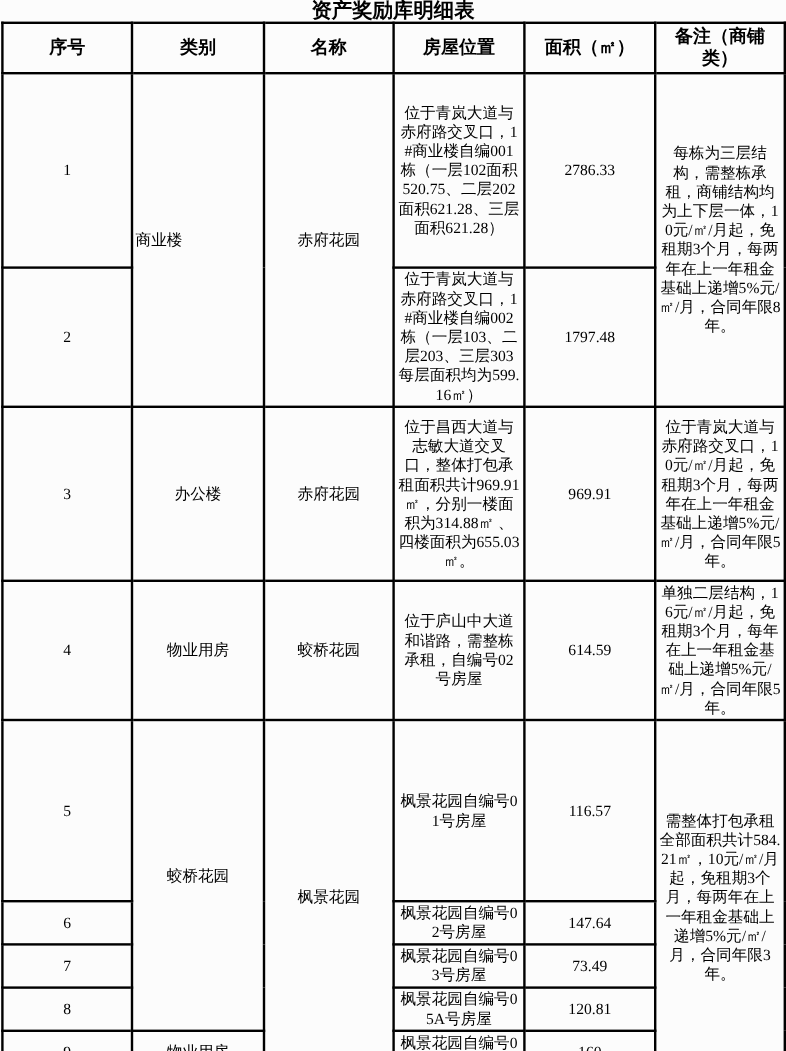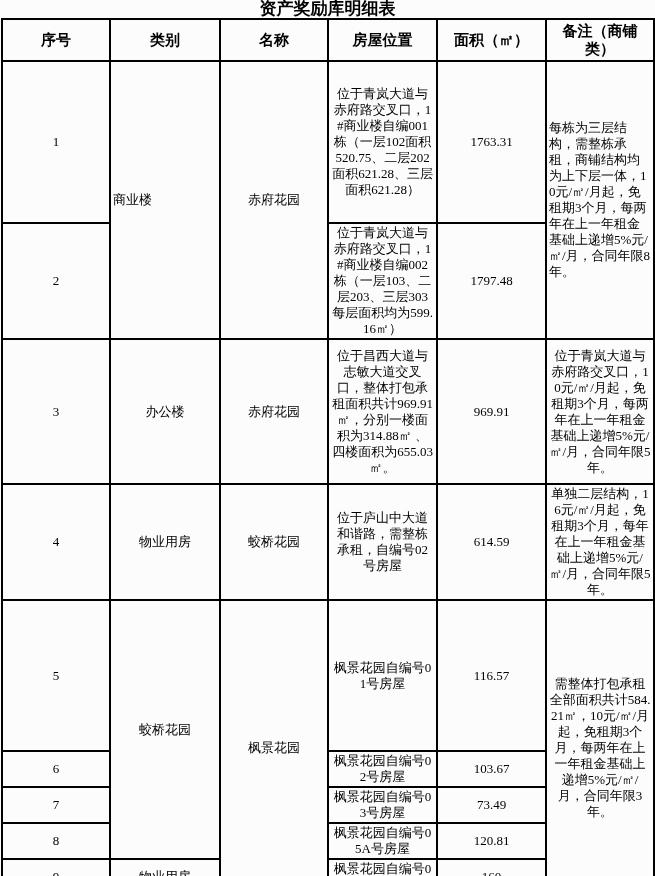--- a/index.html
+++ b/index.html
@@ -52,7 +52,7 @@
     flex-direction: column;
     justify-content: center;
   }
-  .r1box.center { align-items: center; text-align: left; }
+  .r1box.center { align-items: center; text-align: center; }
   .r1box.left { align-items: flex-start; text-align: center; }
 </style>
 </head>

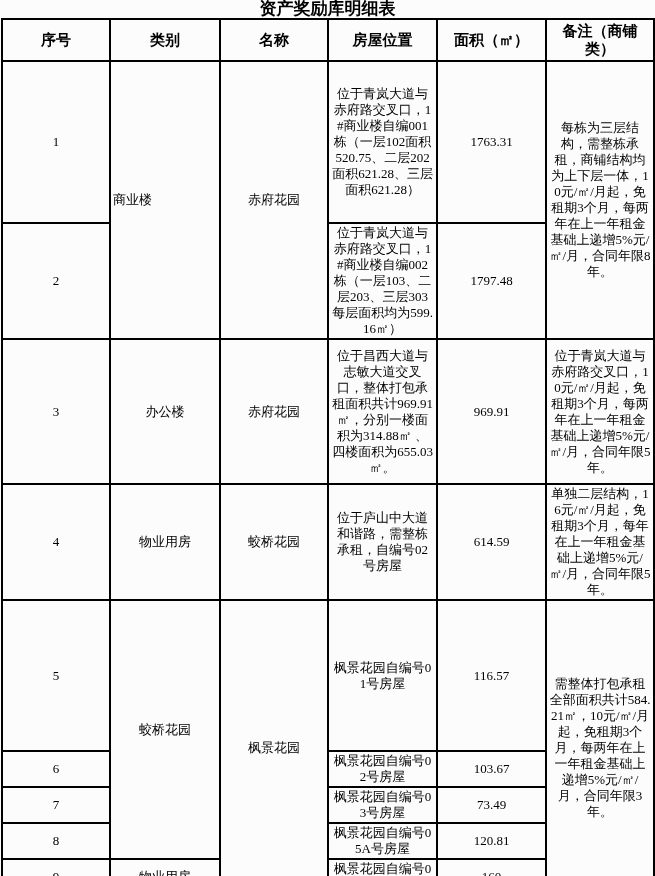--- a/index.html
+++ b/index.html
@@ -90,7 +90,7 @@
         <div class="r1box center">赤府花园</div>
       </td>
       <td>位于青岚大道与赤府路交叉口，1#商业楼自编001栋（一层102面积520.75、二层202面积621.28、三层面积621.28）</td>
-      <td>1763.31</td>
+      <td>2786.33</td>
       <td class="v-top" rowspan="2">
         <div class="r1box center">每栋为三层结构，需整栋承租，商铺结构均为上下层一体，10元/㎡/月起，免租期3个月，每两年在上一年租金基础上递增5%元/㎡/月，合同年限8年。</div>
       </td>

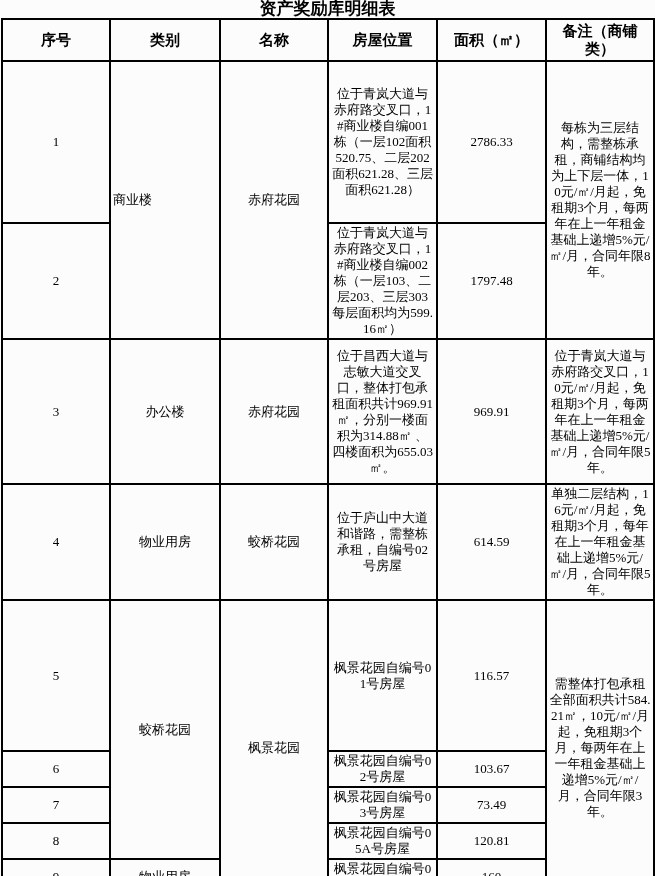--- a/index.html
+++ b/index.html
@@ -132,7 +132,7 @@
     <tr style="height:33px">
       <td>6</td>
       <td>枫景花园自编号02号房屋</td>
-      <td>103.67</td>
+      <td>147.64</td>
     </tr>
 
     <tr style="height:34px">

